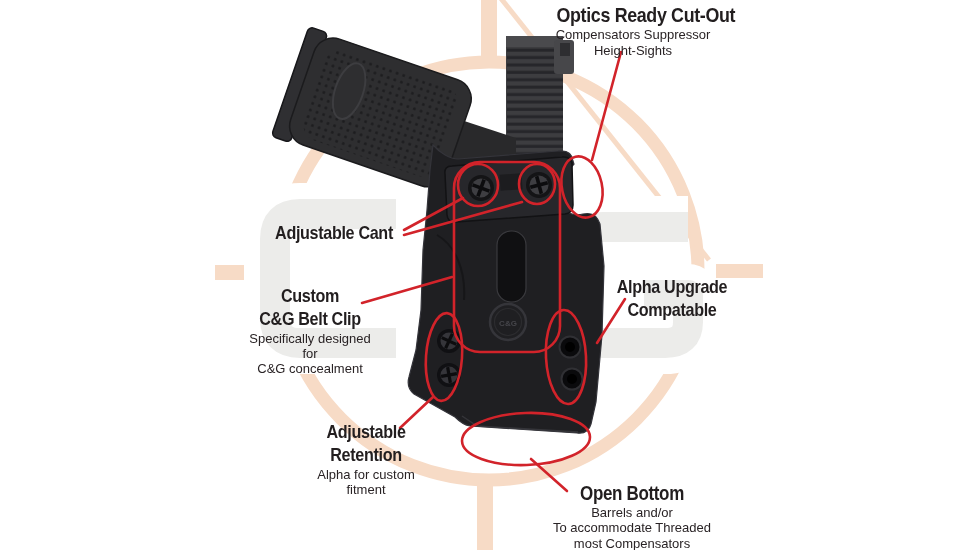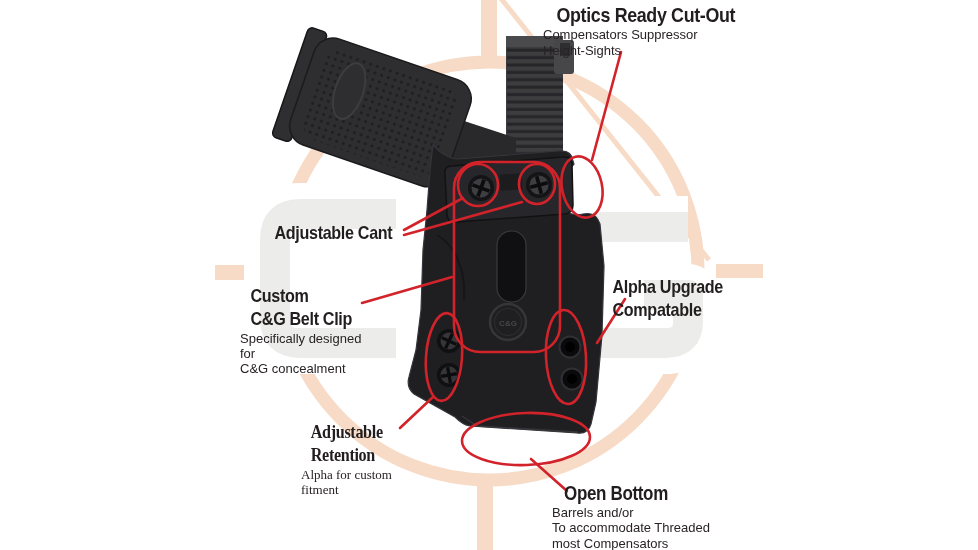--- a/index.html
+++ b/index.html
@@ -6,7 +6,7 @@
   .stage{position:relative;width:978px;height:550px;background:#ffffff;overflow:hidden;
          font-family:"Liberation Sans",sans-serif;}
   .stage svg{position:absolute;left:0;top:0;}
-  .callout{position:absolute;text-align:left;}
+  .callout{position:absolute;text-align:center;}
   .h{display:block;font-weight:bold;font-size:19px;line-height:1.21;color:#221e1f;
      letter-spacing:-0.4px;transform:scaleX(.85);white-space:nowrap;}
   .s{display:block;font-size:13px;line-height:1.17;color:#292325;}

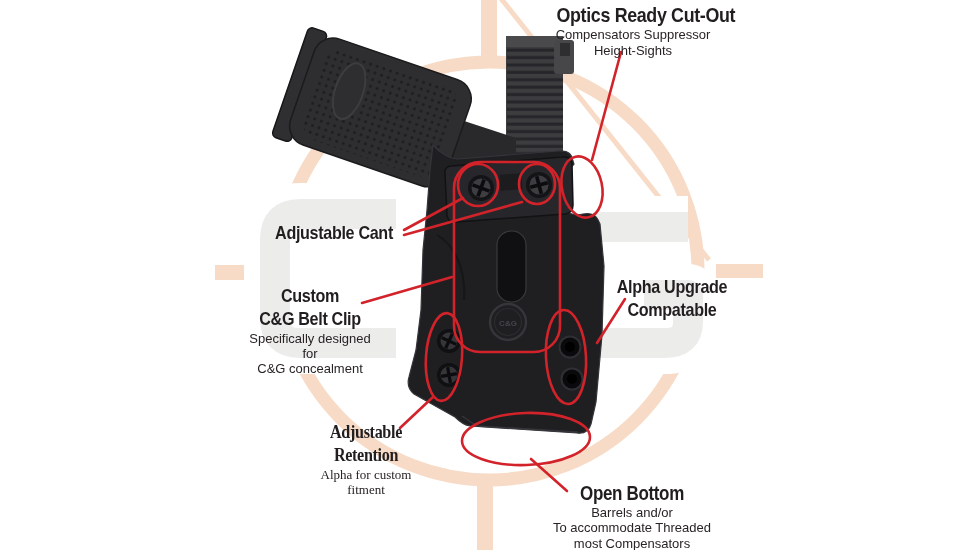--- a/index.html
+++ b/index.html
@@ -171,7 +171,7 @@
     <span class="h">Compatable</span>
   </div>
 
-  <div class="callout" style="left:301px;top:421px;width:130px;font-family:Liberation Serif, serif;">
+  <div class="callout" style="left:301px;top:421px;width:130px;">
     <span class="h">Adjustable</span>
     <span class="h">Retention</span>
     <span class="s">Alpha for custom</span>

